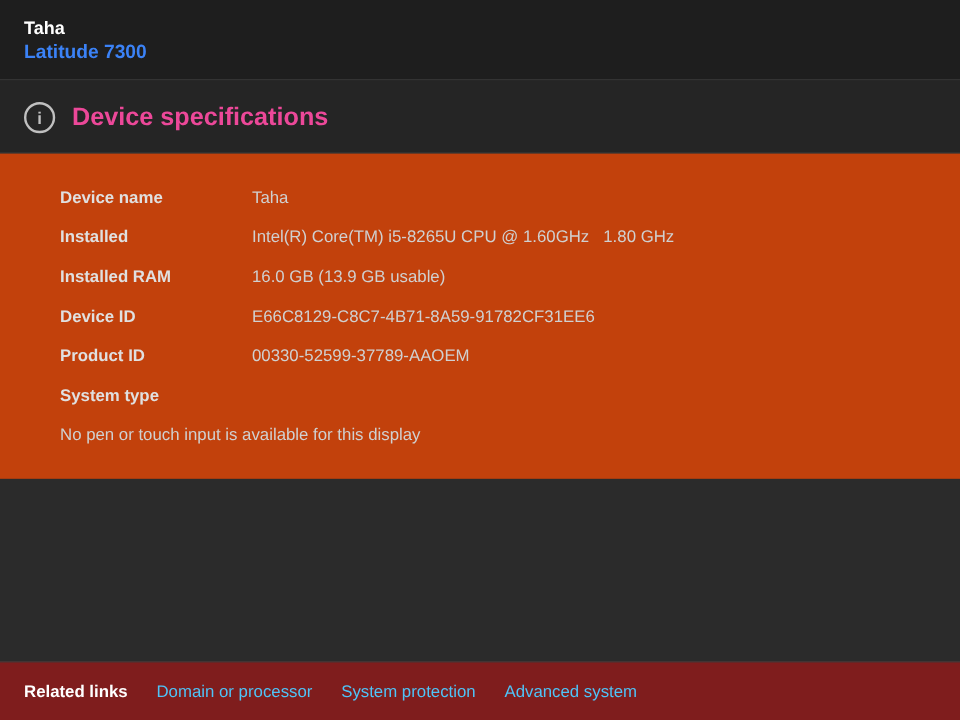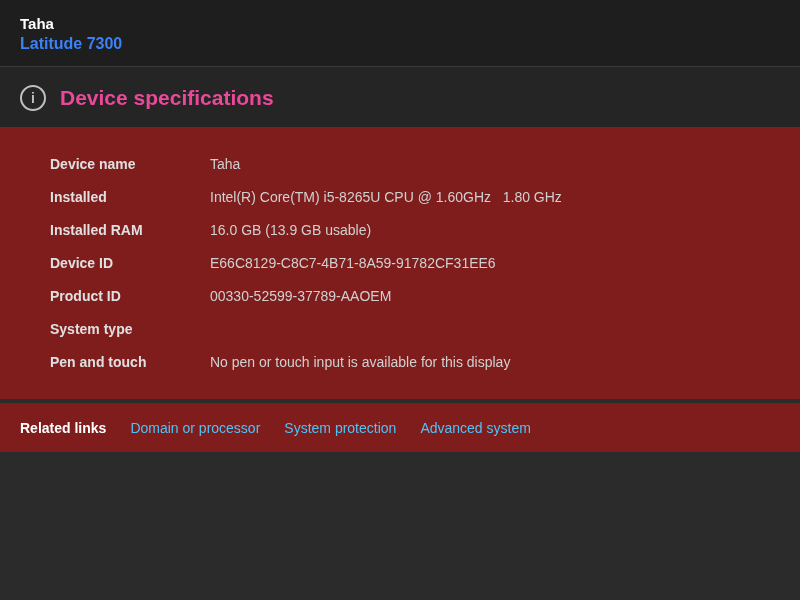--- a/index.html
+++ b/index.html
@@ -125,7 +125,7 @@
     .page-wrapper {
       position: relative;
       width: 800px;
-      height: 452px;
+      height: 600px;
     }
   </style>
 </head>

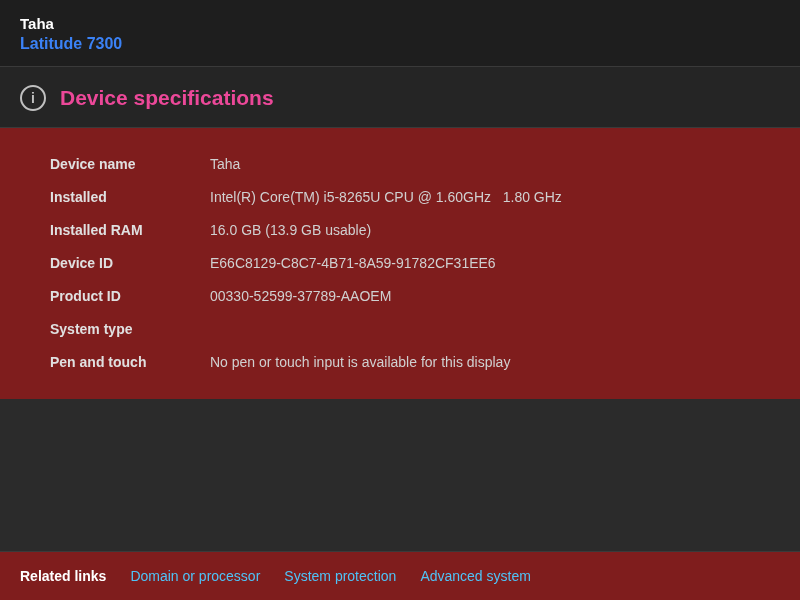--- a/index.html
+++ b/index.html
@@ -70,7 +70,7 @@
     }
 
     .specs-container {
-      background-color: #7f1d1d;
+      background-color: #c2410c;
       padding: 20px 30px 20px 50px;
     }
 

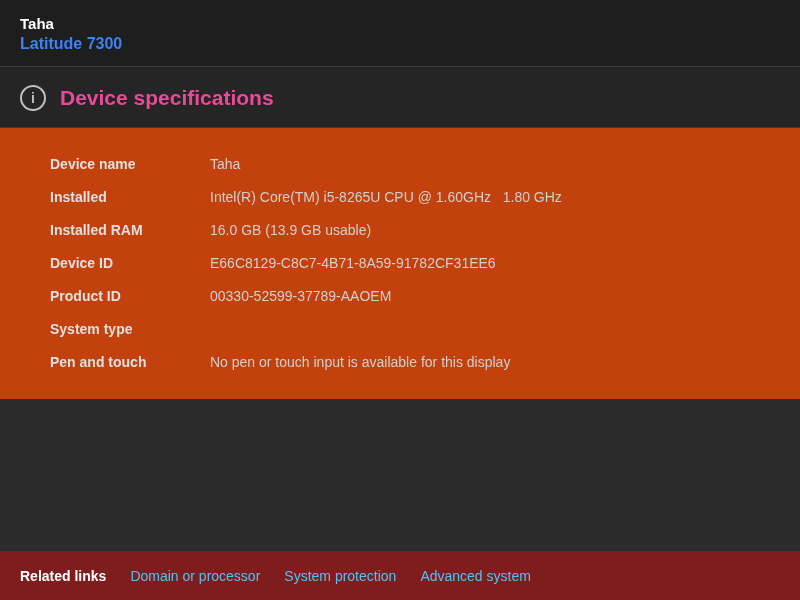--- a/index.html
+++ b/index.html
@@ -170,7 +170,6 @@
       <div class="spec-label">System type</div>
     </div>
     <div class="spec-row">
-      <div class="spec-label">Pen and touch</div>
       <div class="spec-value">No pen or touch input is available for this display</div>
     </div>
   </div>

